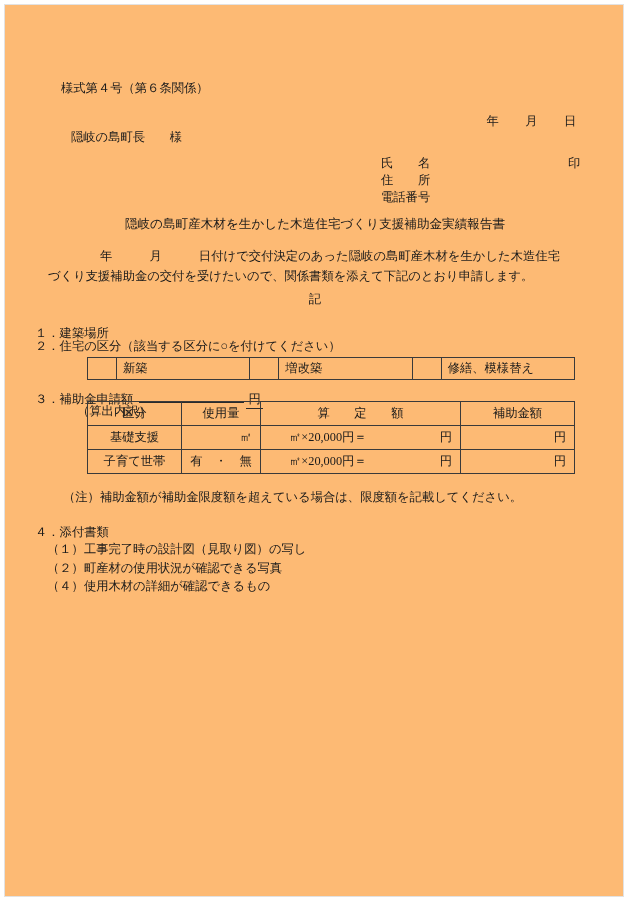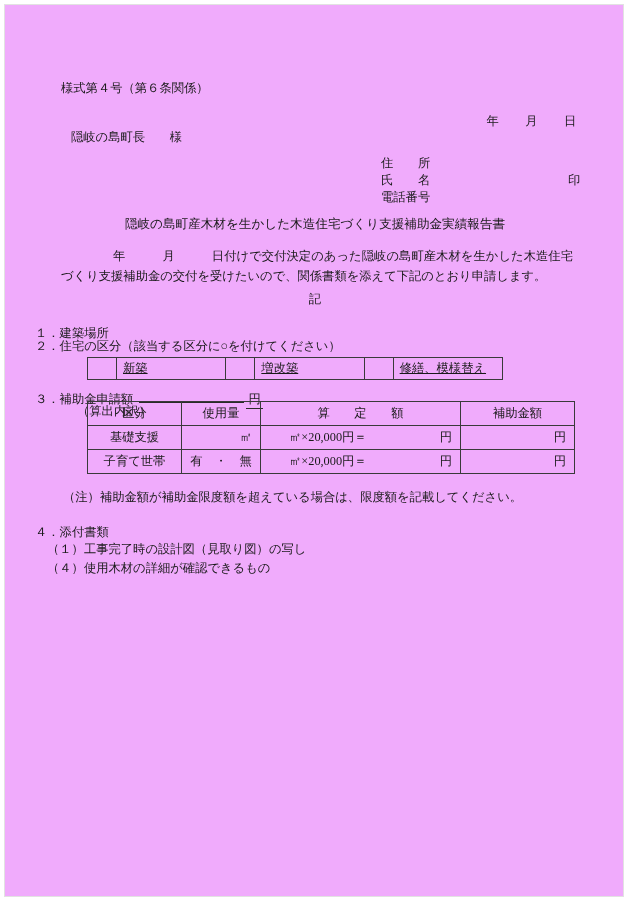--- a/index.html
+++ b/index.html
@@ -24,7 +24,7 @@
     height: 893px;
     border: 1px solid #e2e2e2;
     box-sizing: border-box;
-    background: #f0abfc;
+    background: #fdba74;
   }
   .content {
     position: absolute;

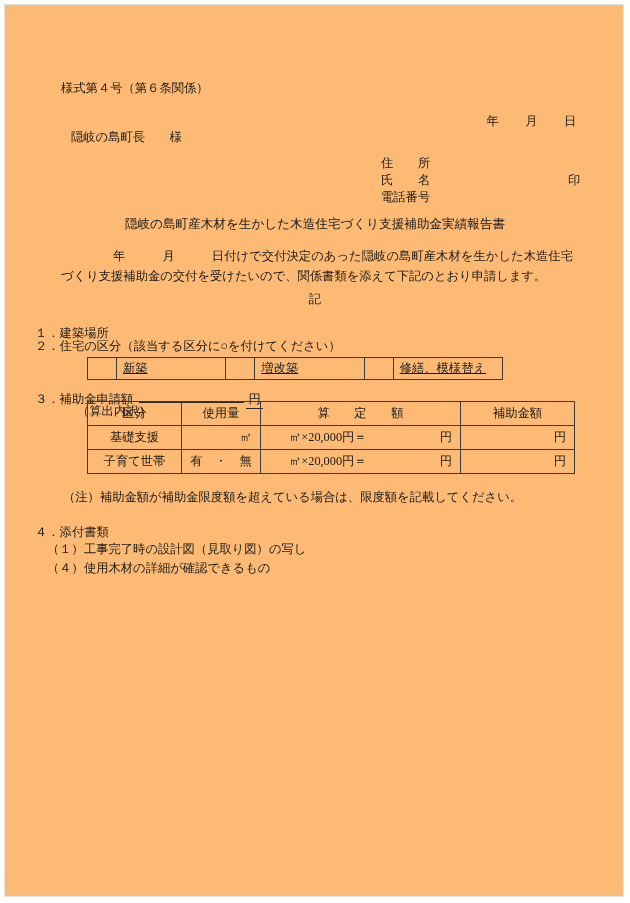--- a/index.html
+++ b/index.html
@@ -214,8 +214,8 @@
     <div class="t addressee">隠岐の島町長　　様</div>
 
     <div class="applicant-block">
+      <span class="applicant-row"><span>氏　　名</span><span class="seal">印</span></span>
       <span class="applicant-row"><span>住　　所</span></span>
-      <span class="applicant-row"><span>氏　　名</span><span class="seal">印</span></span>
       <span class="applicant-row"><span>電話番号</span></span>
     </div>
 

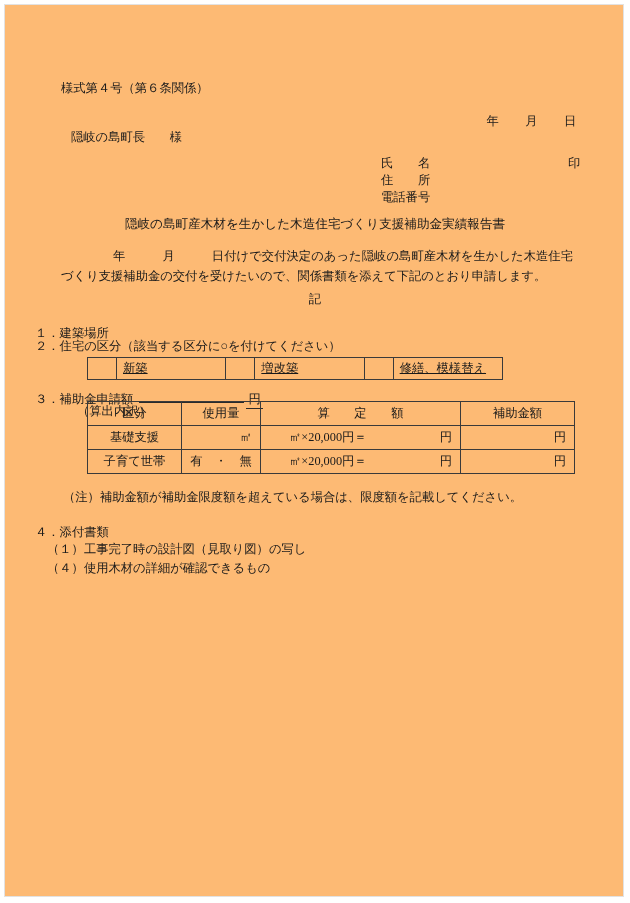--- a/index.html
+++ b/index.html
@@ -88,7 +88,7 @@
 
   .body-para {
     position: absolute;
-    left: 56px;
+    left: 43px;
     top: 242px;
     width: 512px;
     font-size: 12.3px;

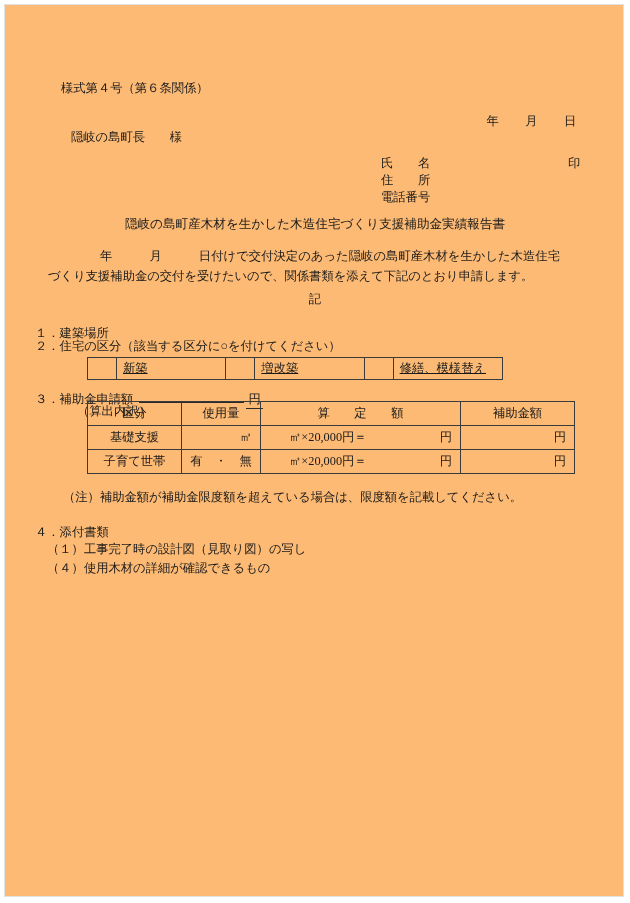--- a/index.html
+++ b/index.html
@@ -152,8 +152,7 @@
   #table-kubun {
     left: 82px;
     top: 352px;
-    width: 416px;
-    text-decoration: underline;
+    width: 488px;
   }
   #table-kubun td.mark { width: 28px; }
   #table-kubun td.lbl { padding-left: 6px; }

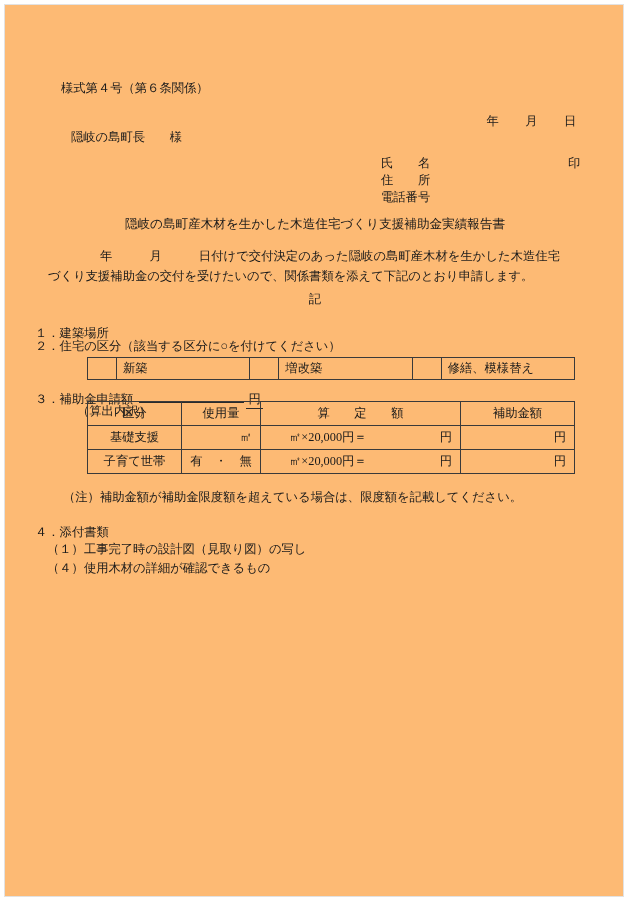--- a/index.html
+++ b/index.html
@@ -280,6 +280,7 @@
 
     <div class="attach-list">
       <div>（１）工事完了時の設計図（見取り図）の写し</div>
+      <div>（２）町産材の使用状況が確認できる写真</div>
       <div>（４）使用木材の詳細が確認できるもの</div>
     </div>
 

